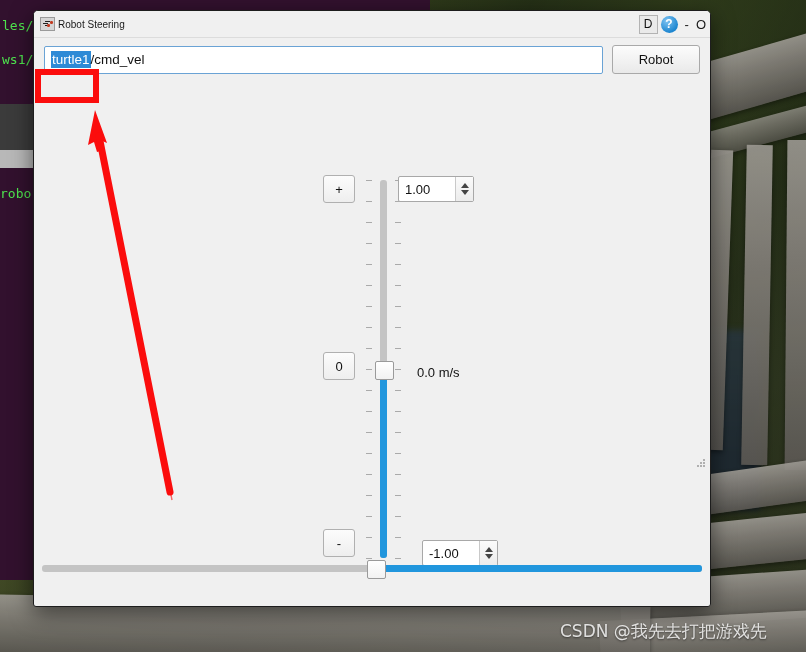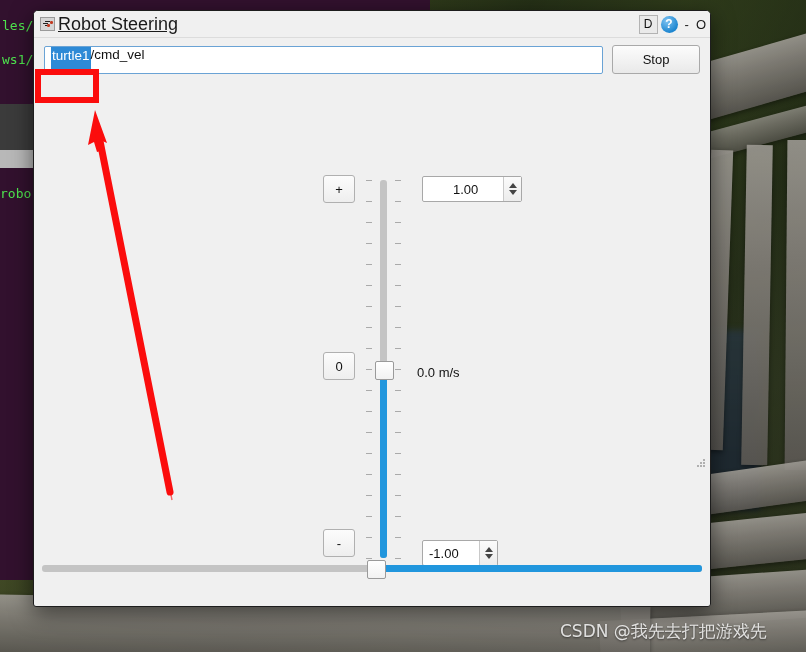--- a/index.html
+++ b/index.html
@@ -138,7 +138,7 @@
     box-shadow: -3px 3px 0 0 #c23b22;
   }
   #plugin-title {
-    font-size: 18px; color: #1a1a1a; flex: 1; text-decoration: underline;
+    font-size: 10px; color: #1a1a1a; flex: 1;
   }
   .hdr-btn {
     font-size: 12px; color: #111;

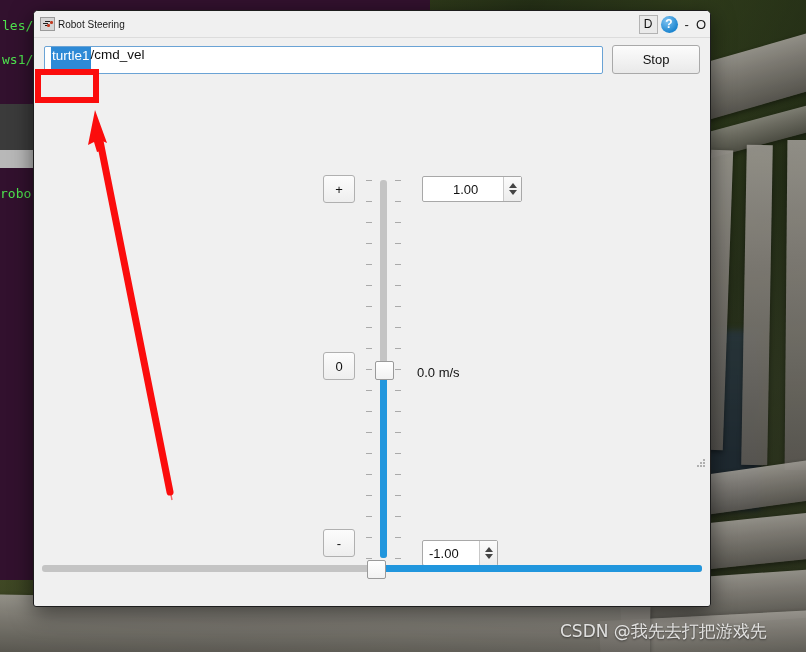--- a/index.html
+++ b/index.html
@@ -168,7 +168,7 @@
     flex: 1; height: 26px;
     border: 1px solid #6aa3d5;
     background: #ffffff;
-    display: flex; 
+    display: flex; align-items: center;
     padding: 0 6px;
     font-size: 13.5px; color: #111;
     border-radius: 2px;

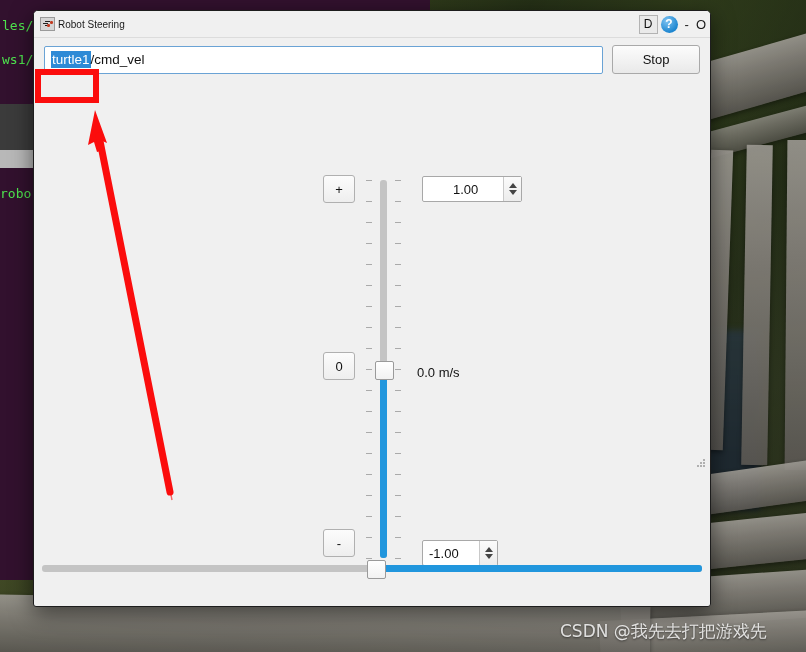--- a/index.html
+++ b/index.html
@@ -353,7 +353,7 @@
       <span id="topic-sel">turtle1</span>
         <span>/cmd_vel</span>
     </div>
-    <div id="stop-button">Stop</div>
+    <div id="stop-button">Robot</div>
   </div>
 
   <div id="main-area">

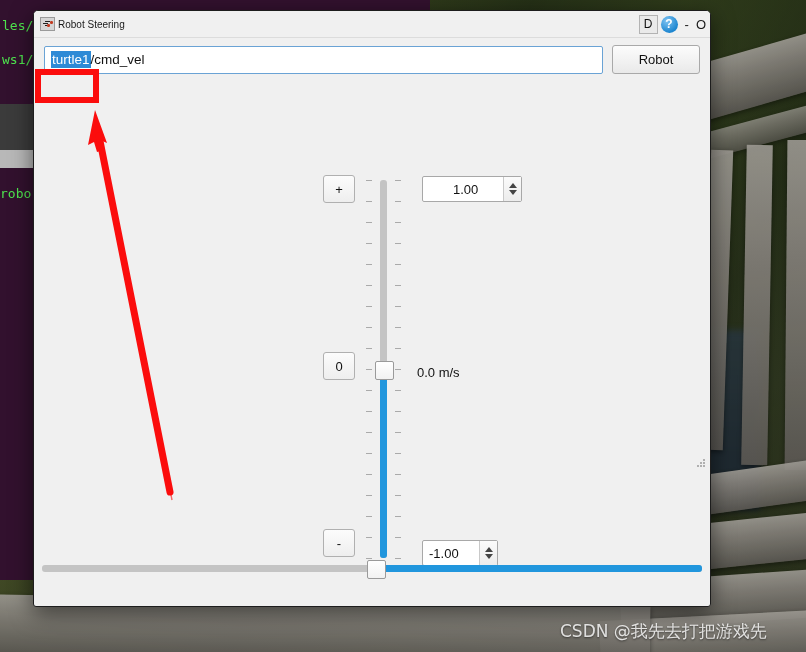--- a/index.html
+++ b/index.html
@@ -259,7 +259,7 @@
   }
   .spin .arrows .up { border-bottom: 5px solid #444; margin-bottom: 2px; }
   .spin .arrows .dn { border-top: 5px solid #444; }
-  #spin-top { left: 388px; top: 96px; padding-left: 24px; }
+  #spin-top { left: 364px; top: 96px; }
   #spin-bottom { left: 388px; top: 460px; }
 
   

